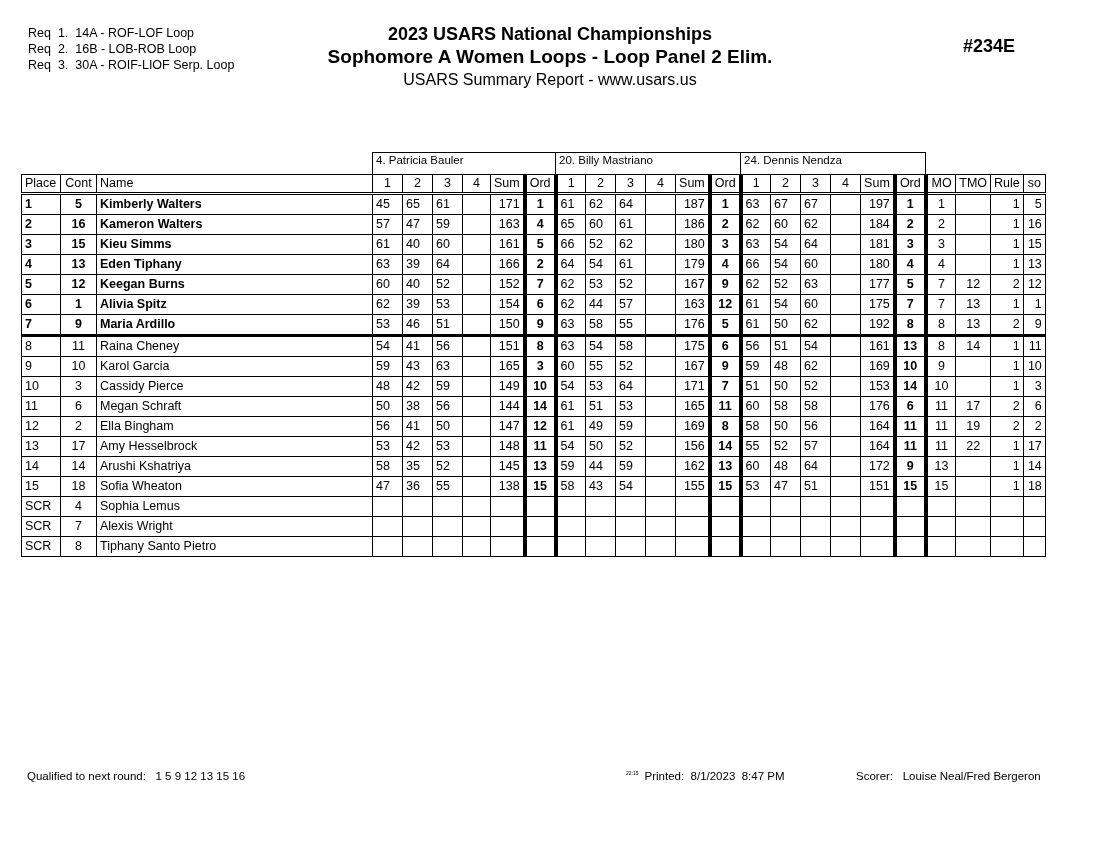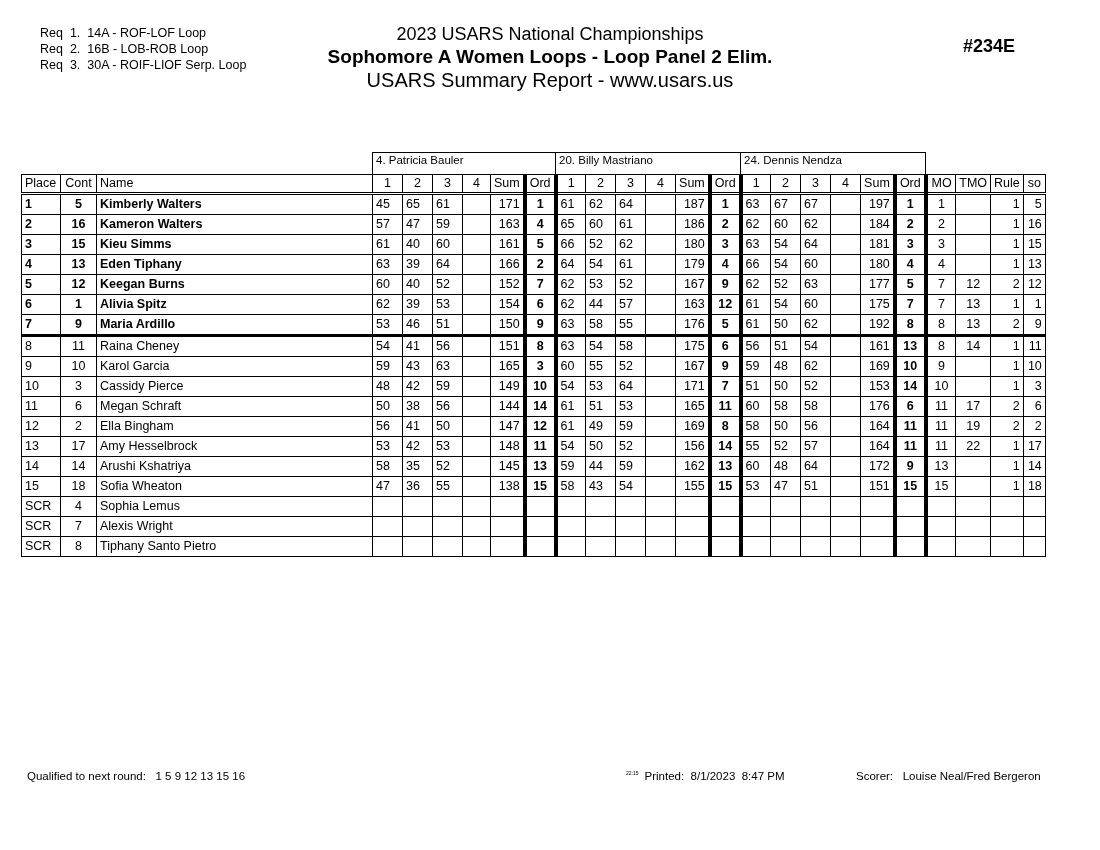--- a/index.html
+++ b/index.html
@@ -5,7 +5,7 @@
   html, body { margin: 0; padding: 0; background: #ffffff; }
   body { width: 1100px; height: 850px; position: relative; overflow: hidden;
          font-family: "Liberation Sans", sans-serif; color: #000; }
-  .req { position: absolute; left: 40px; top: 25px; font-size: 12.5px; line-height: 16px; }
+  .req { position: absolute; left: 28px; top: 25px; font-size: 12.5px; line-height: 16px; }
   .req div { white-space: pre; }
   .hdr { position: absolute; left: 250px; width: 600px; top: 23px; text-align: center; }
   .hdr .t1 { font-size: 18px; font-weight: normal; line-height: 22px; text-align: center; }

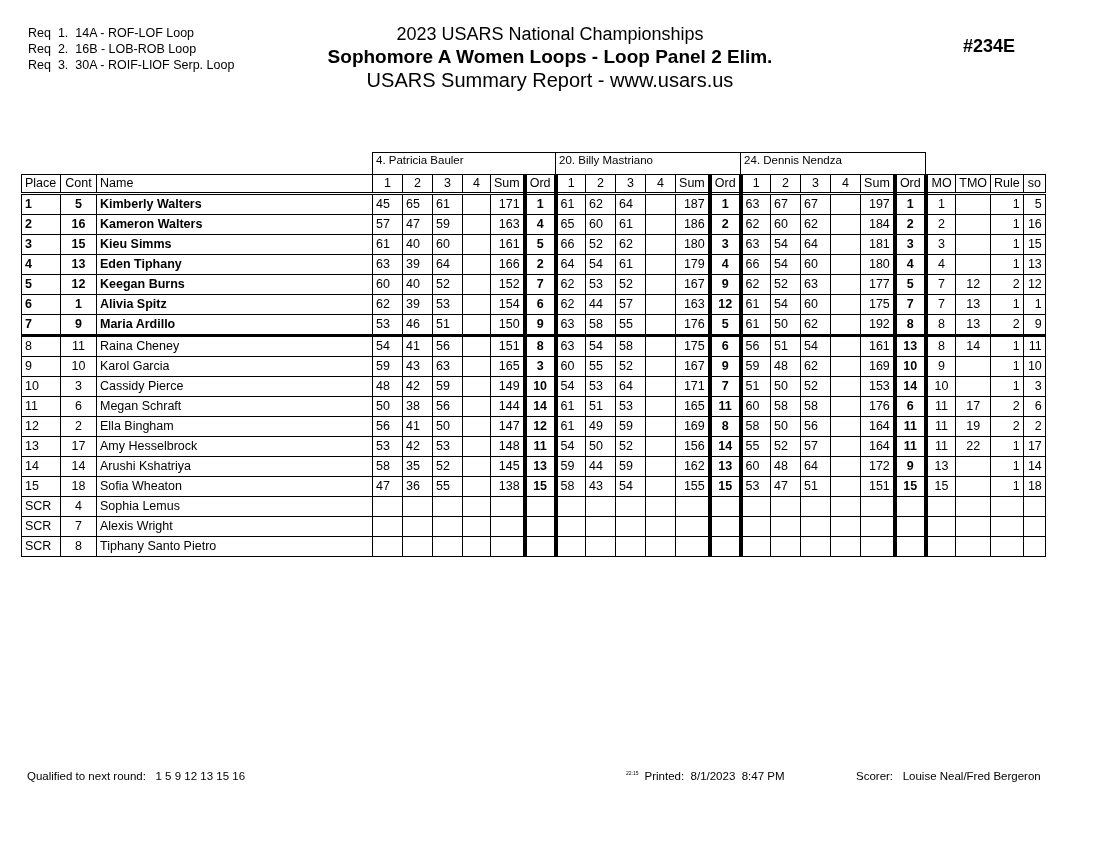--- a/index.html
+++ b/index.html
@@ -8,7 +8,7 @@
   .req { position: absolute; left: 28px; top: 25px; font-size: 12.5px; line-height: 16px; }
   .req div { white-space: pre; }
   .hdr { position: absolute; left: 250px; width: 600px; top: 23px; text-align: center; }
-  .hdr .t1 { font-size: 18px; font-weight: normal; line-height: 22px; text-align: center; }
+  .hdr .t1 { font-size: 18px; font-weight: bold; line-height: 22px; text-align: center; }
   .hdr .t2 { font-size: 15px; line-height: 18px; }
   .hdr .t3 { font-size: 19px; font-weight: bold; line-height: 24px; }
   .hdr .t4 { font-size: 20px; line-height: 22px; }

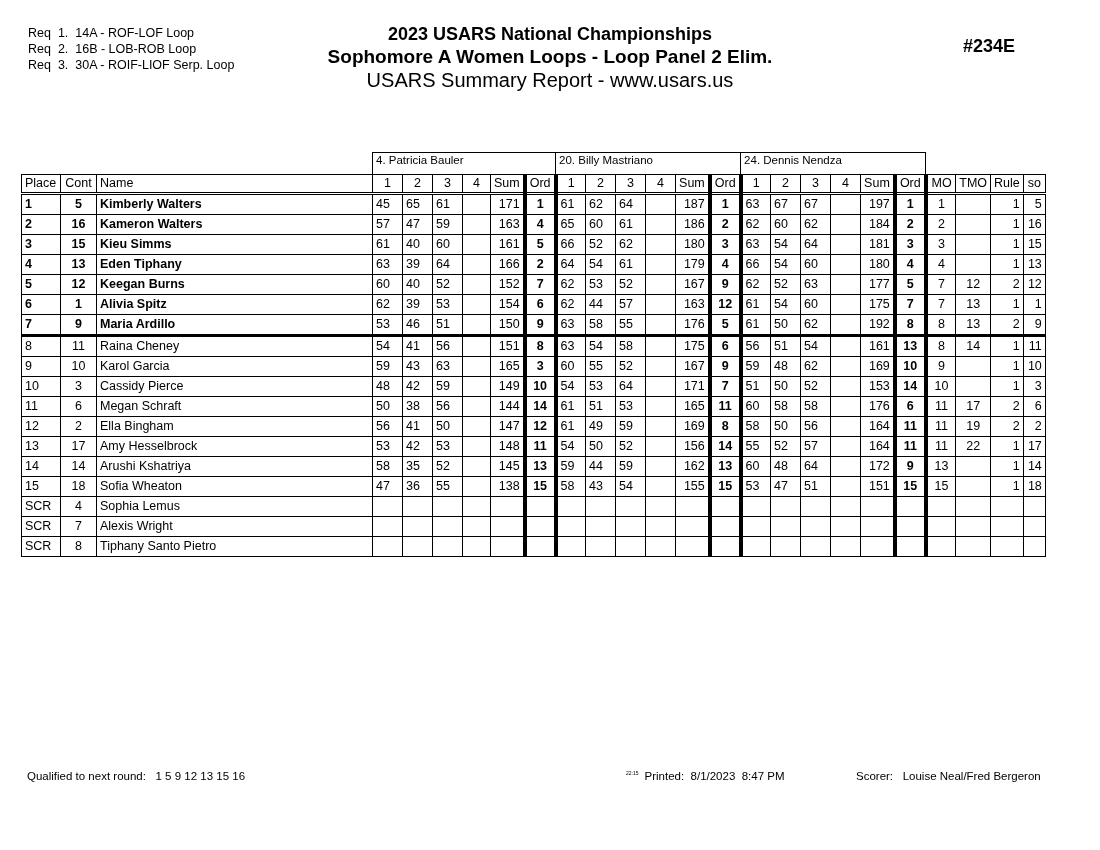--- a/index.html
+++ b/index.html
@@ -11,7 +11,7 @@
   .hdr .t1 { font-size: 18px; font-weight: bold; line-height: 22px; text-align: center; }
   .hdr .t2 { font-size: 15px; line-height: 18px; }
   .hdr .t3 { font-size: 19px; font-weight: bold; line-height: 24px; }
-  .hdr .t4 { font-size: 20px; line-height: 22px; }
+  .hdr .t4 { font-size: 16px; line-height: 22px; }
   .evno { position: absolute; left: 963px; top: 36px; font-size: 18px; font-weight: bold; }
 
   table.res { position: absolute; left: 21px; top: 152px; border-collapse: collapse;

